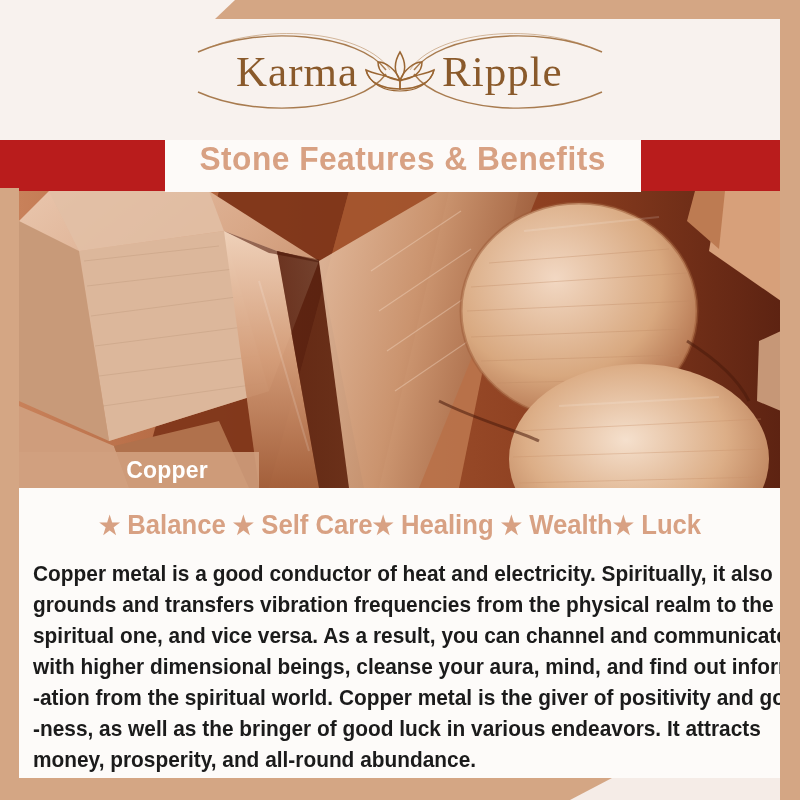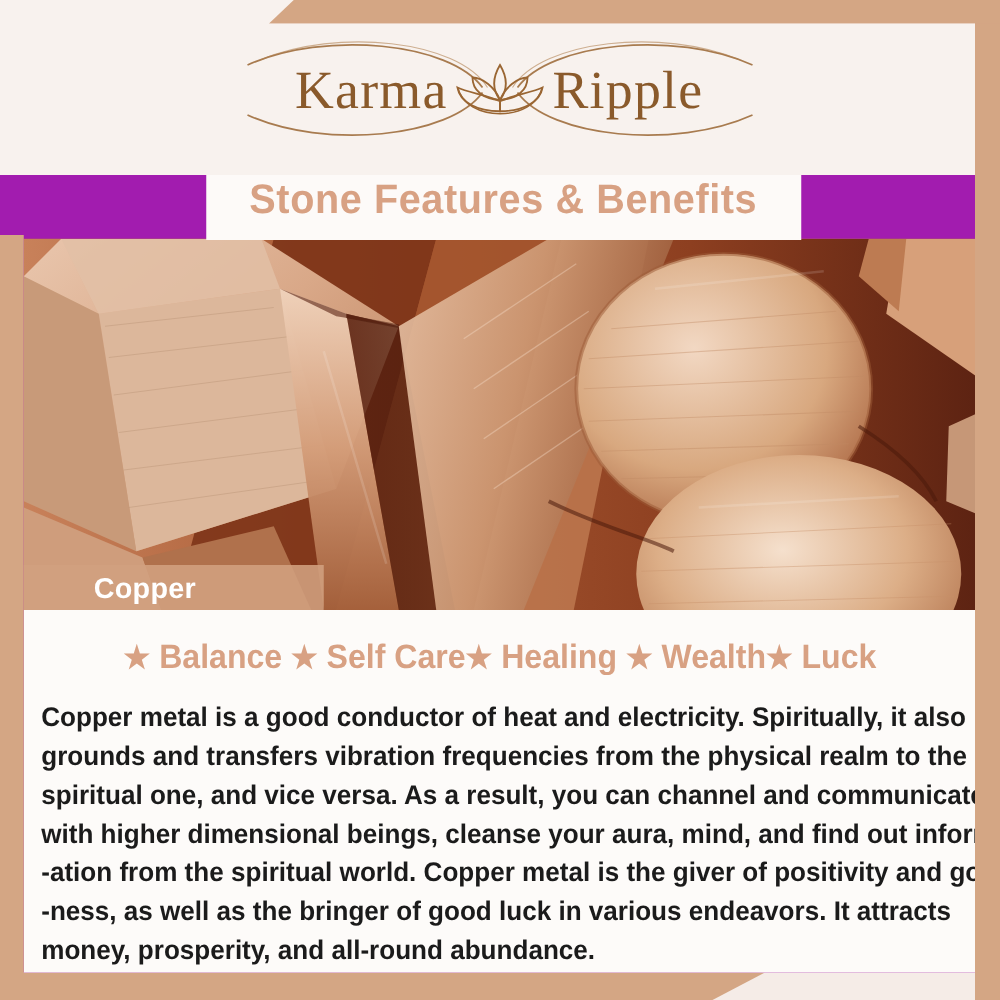--- a/index.html
+++ b/index.html
@@ -18,7 +18,7 @@
     position: relative;
     width: 800px;
     height: 800px;
-    background: #a21caf;
+    background: #b91c1c;
     overflow: hidden;
   }
 

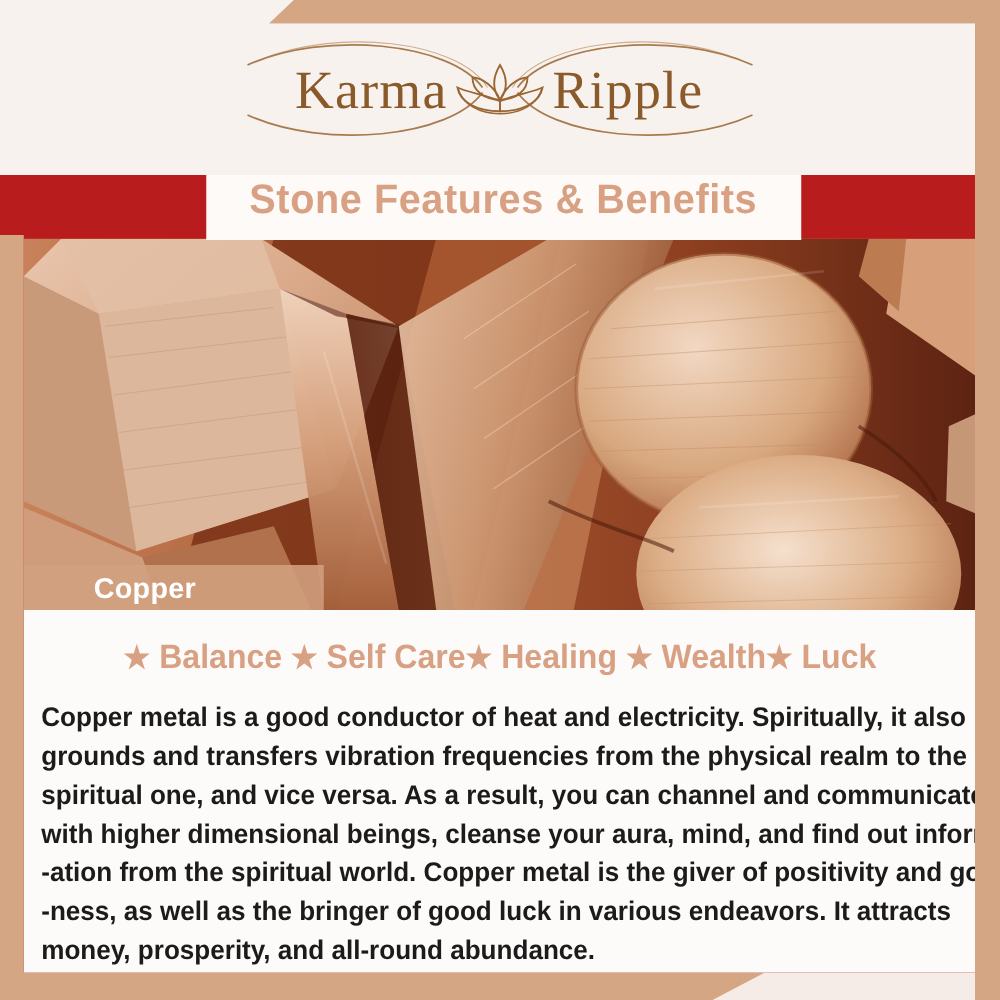--- a/index.html
+++ b/index.html
@@ -125,6 +125,7 @@
     display: flex;
     align-items: center;
     z-index: 8;
+    justify-content: center;
   }
   .hero-label span {
     margin-left: 56px;

